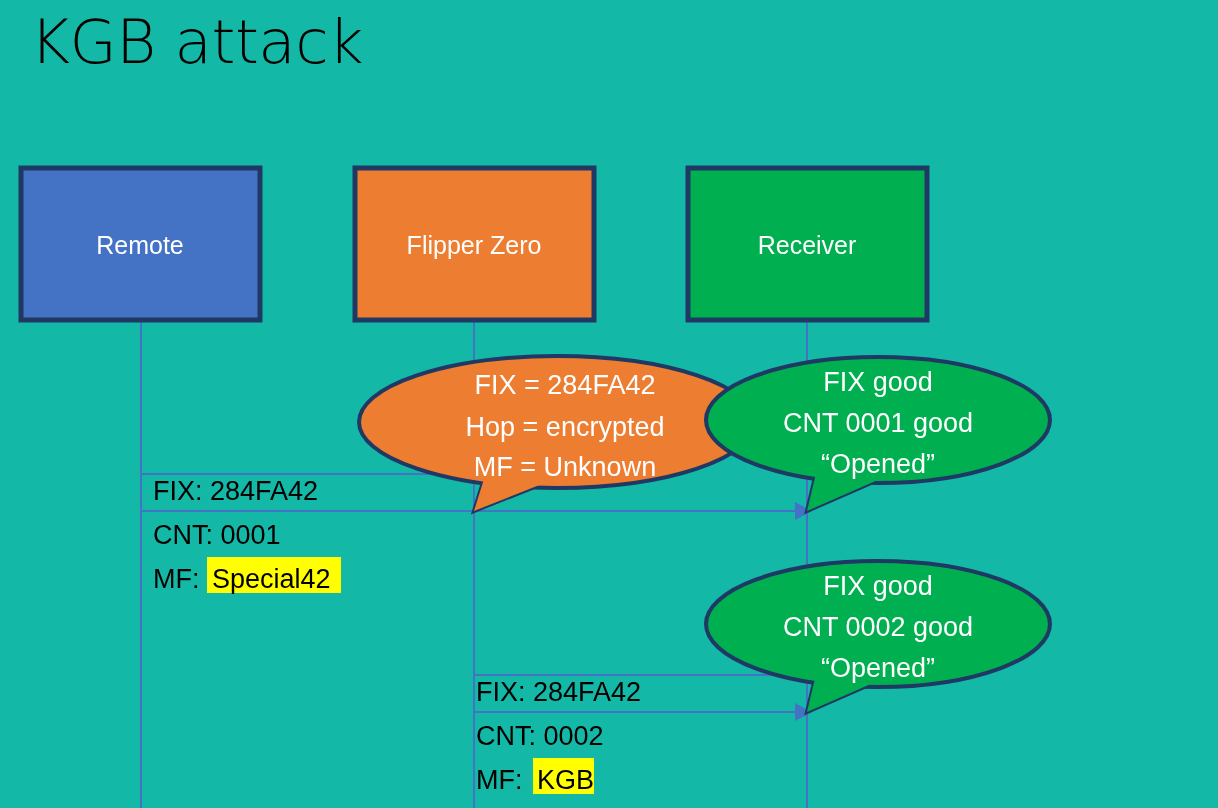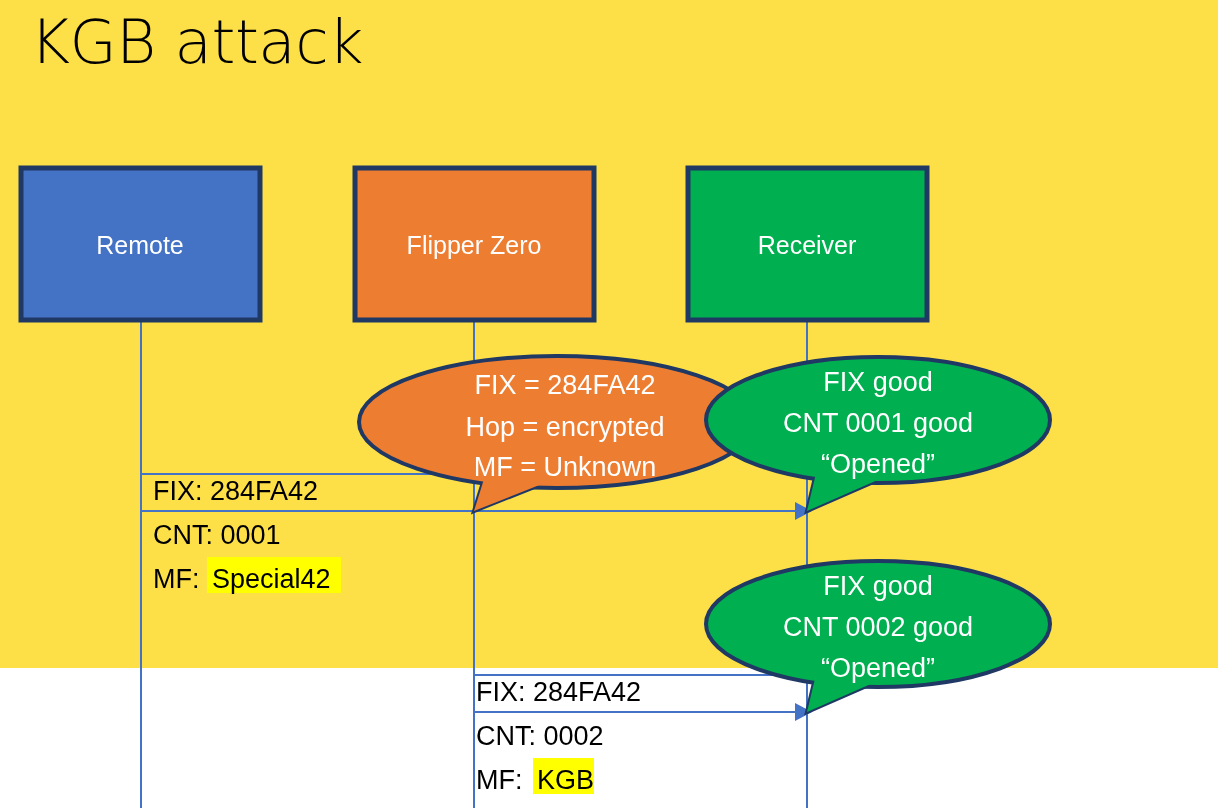--- a/index.html
+++ b/index.html
@@ -17,8 +17,8 @@
   #slide {
     position: relative;
     width: 1218px;
-    height: 668px;
-    background: #fde047;
+    height: 808px;
+    background: #14b8a6;
   }
   #slide-title {
     position: absolute;

